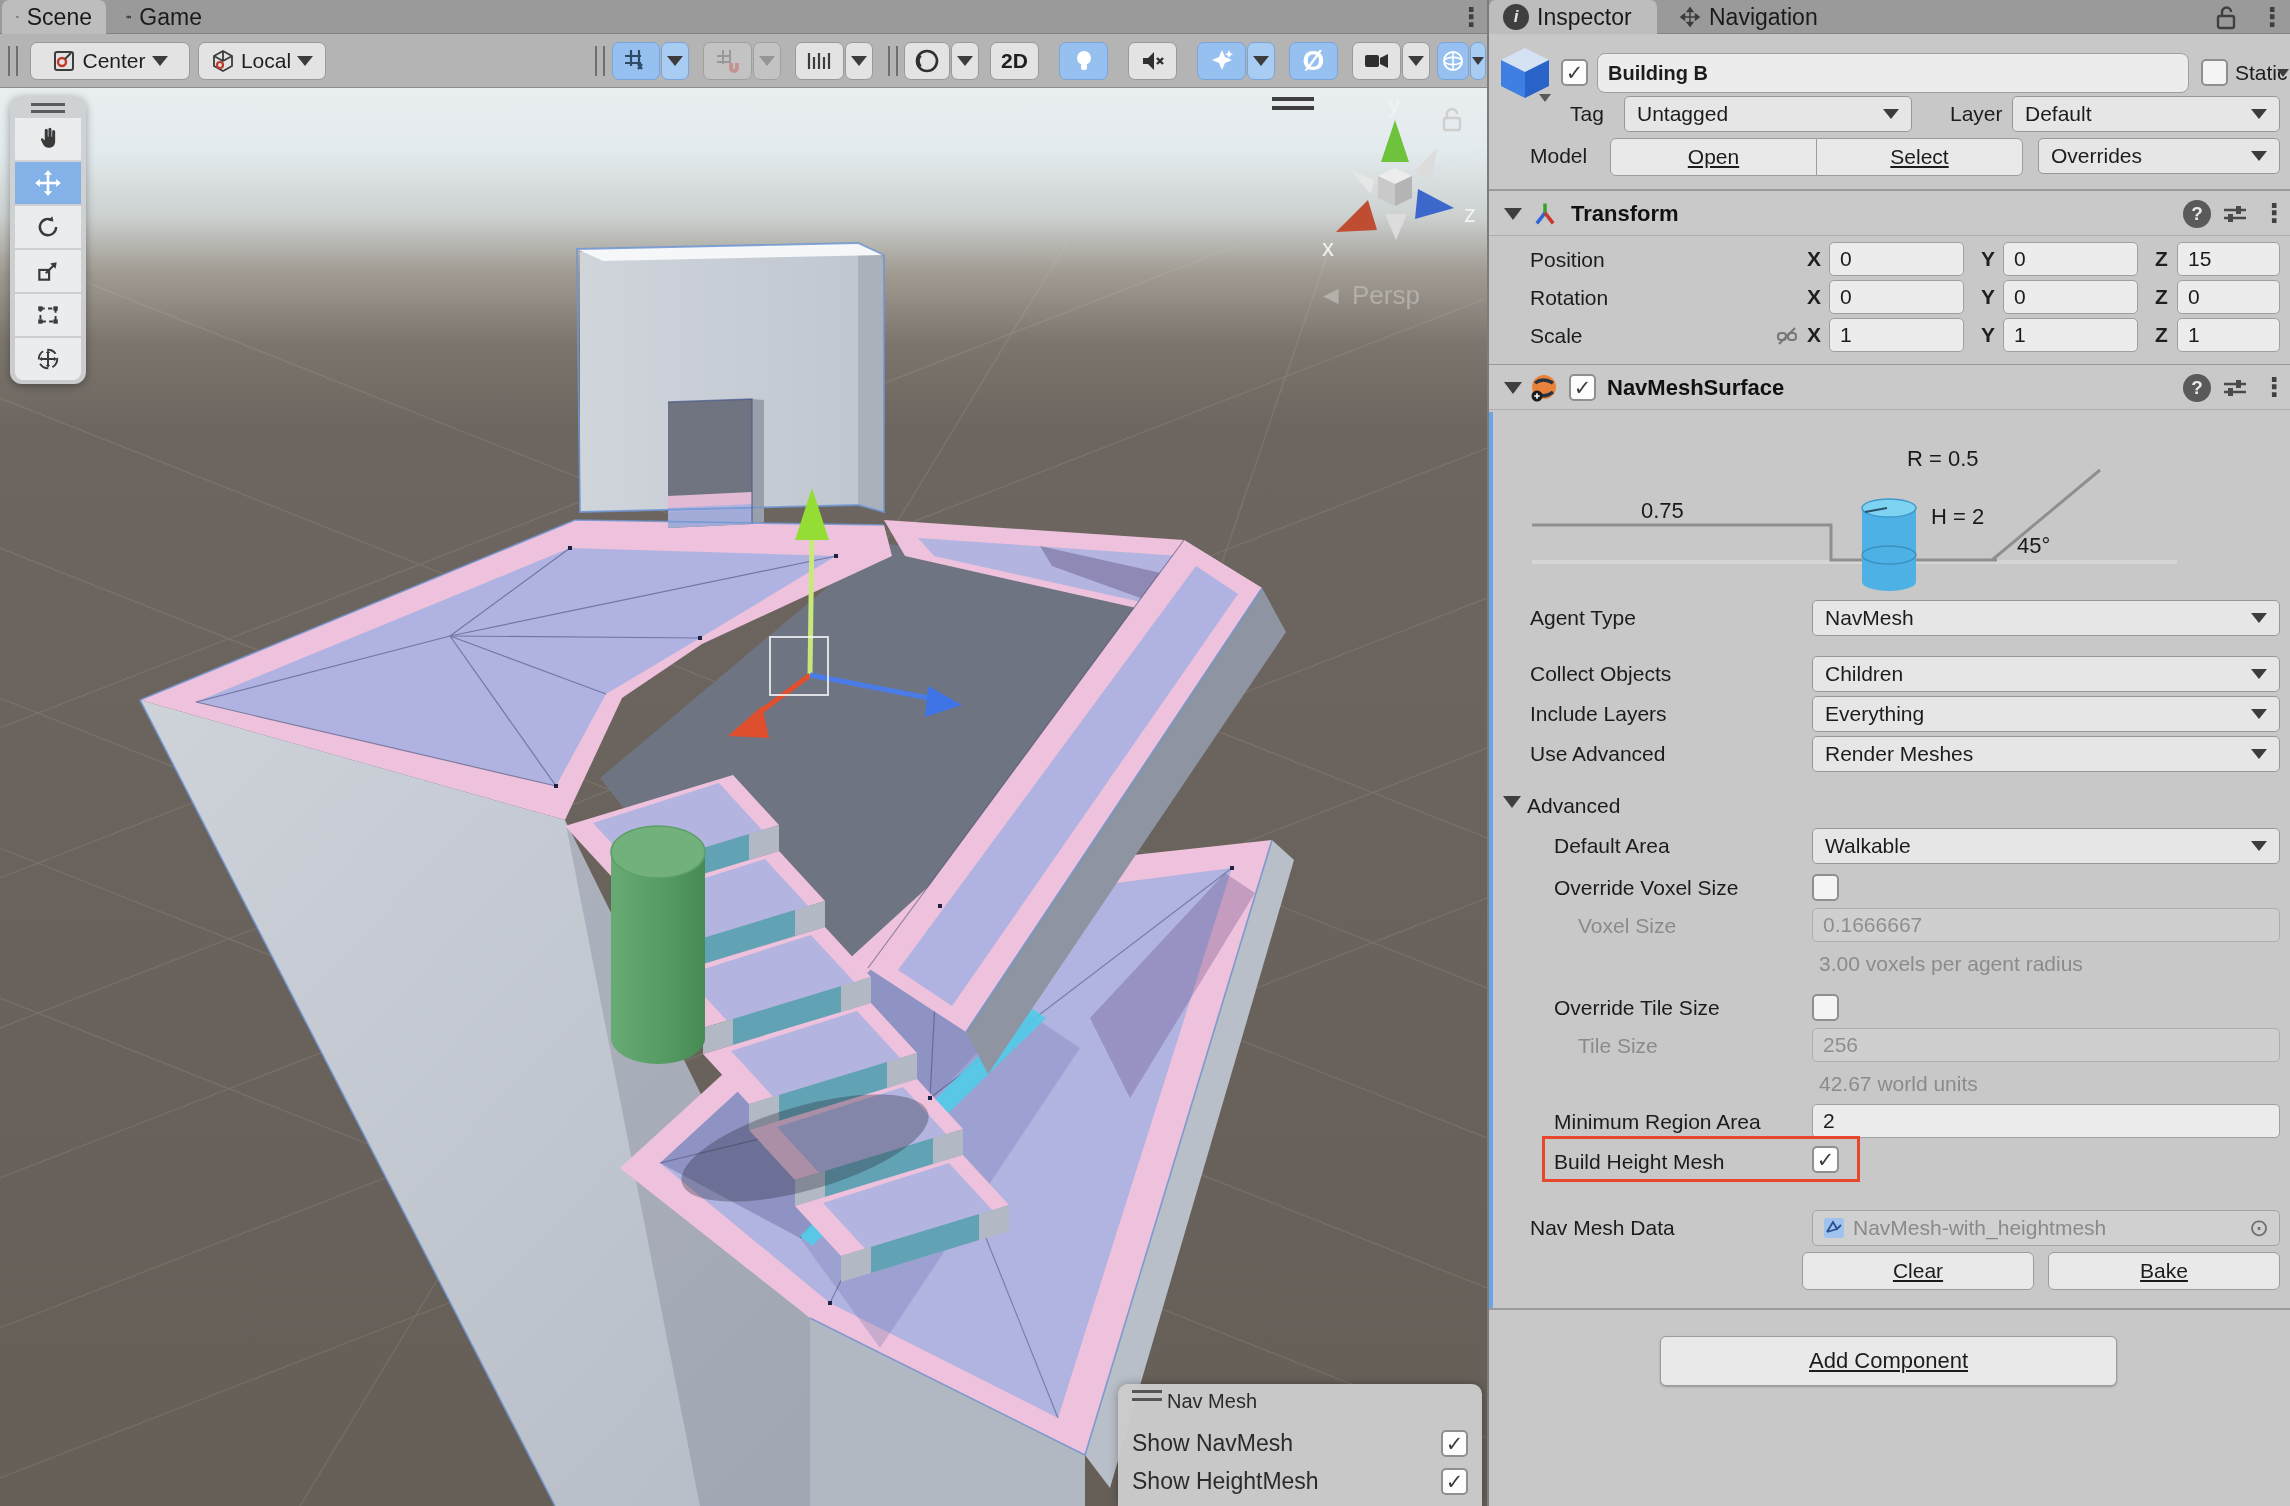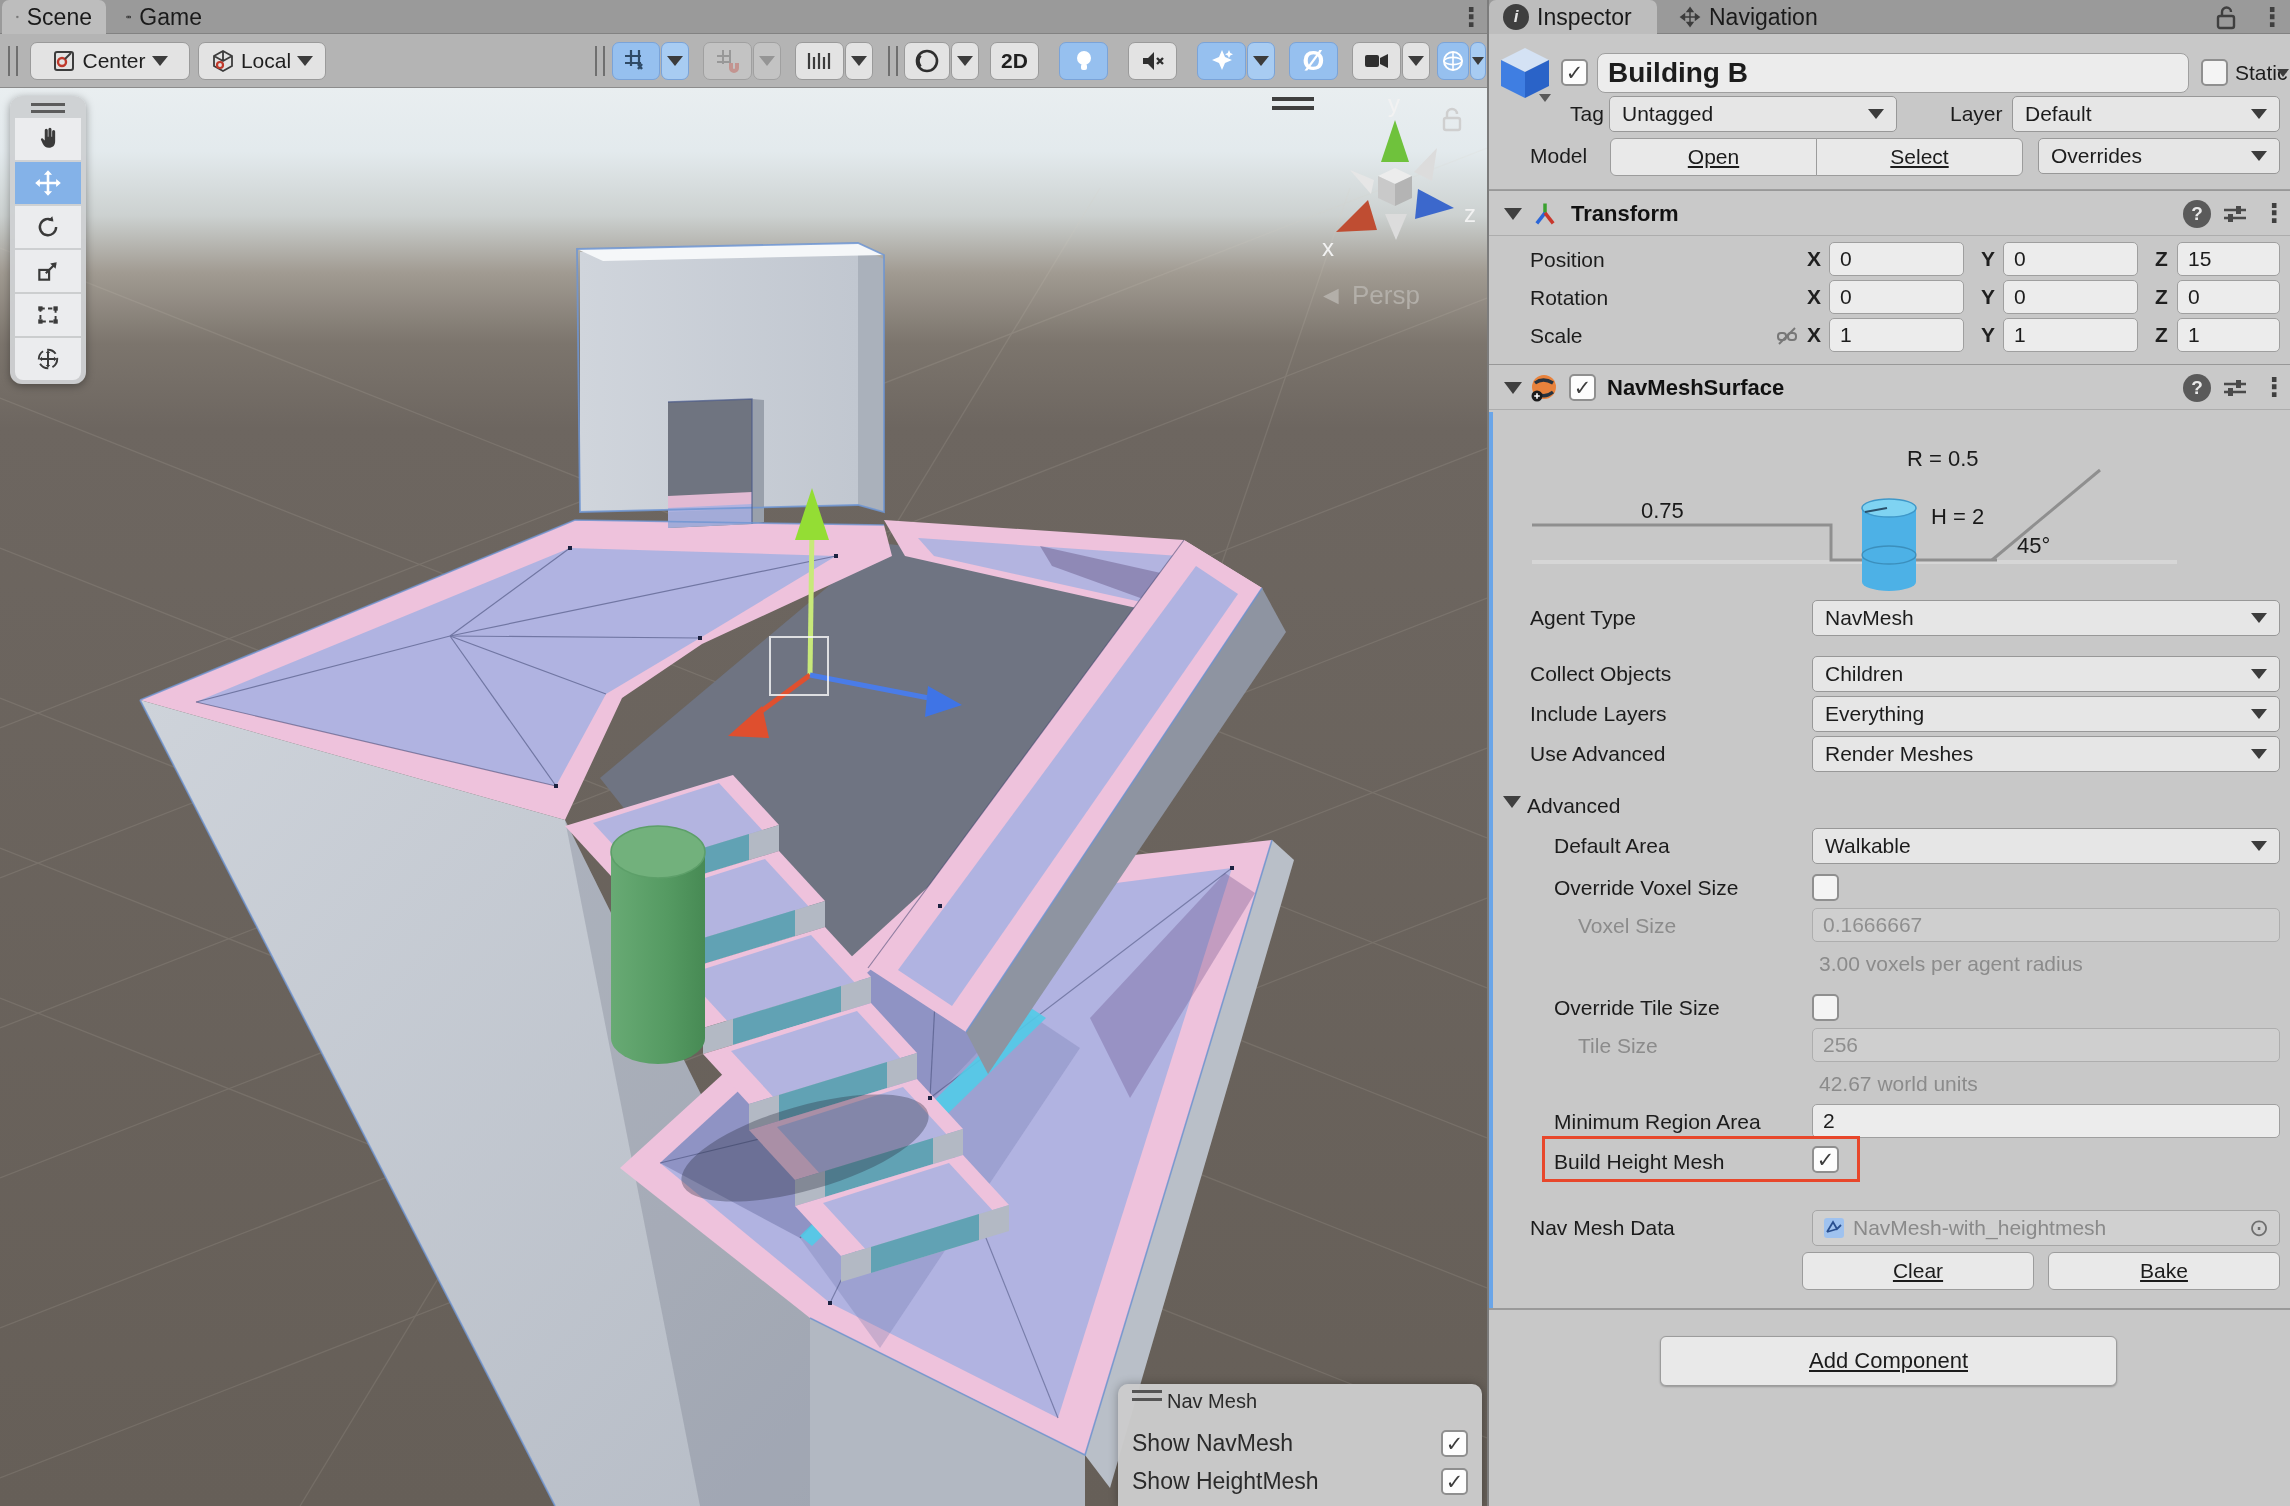--- a/index.html
+++ b/index.html
@@ -499,7 +499,7 @@
         <polygon points="40,48 52,48 46,56" fill="#5a5a5a"></polygon>
       </svg>
       <span class="checkbox abs" style="left:72px;top:25px">✓</span>
-      <div class="field" style="left:108px;top:19px;width:592px;height:40px;border-radius:8px;line-height:38px;font-weight:bold;font-size:28px">Building B</div>
+      <div class="field" style="left:108px;top:19px;width:592px;height:40px;border-radius:8px;line-height:38px;font-weight:bold;font-size:20px">Building B</div>
       <span class="checkbox abs" style="left:712px;top:25px;background:#f4f4f4"></span>
       <span class="ilabel" style="left:746px;top:21px">Static</span>
       <span class="tri-dn abs" style="left:788px;top:35px;border-left-width:6px;border-right-width:6px;border-top-width:8px"></span>

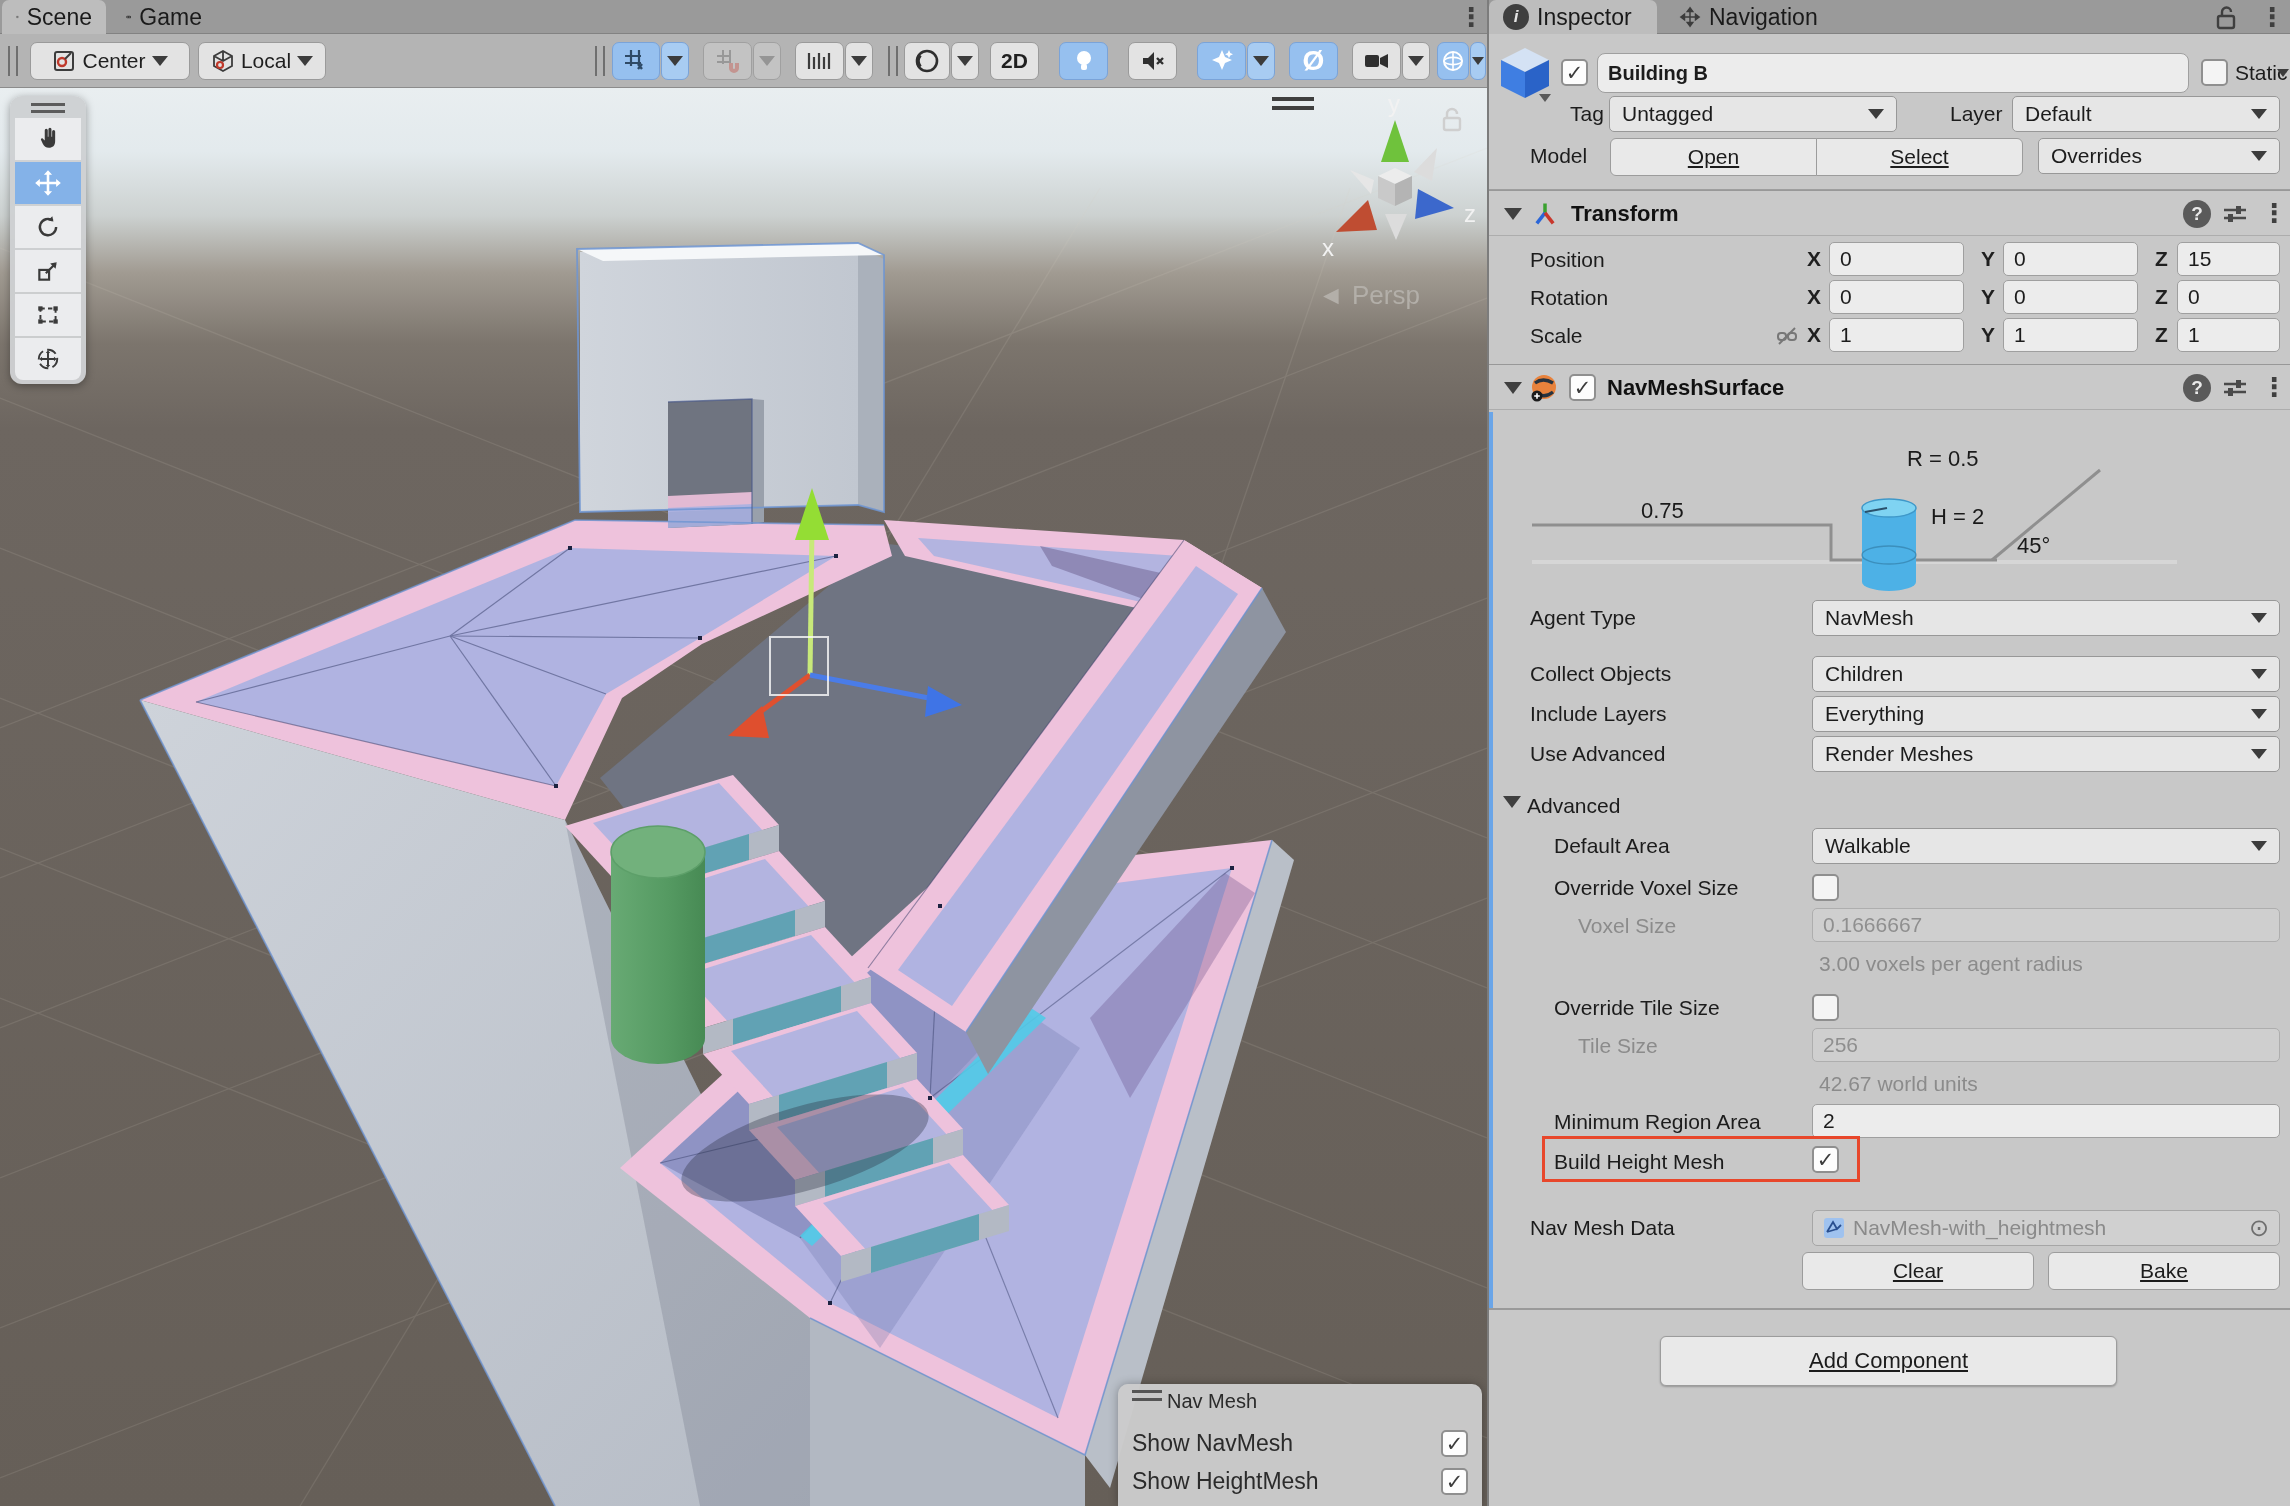--- a/index.html
+++ b/index.html
@@ -505,7 +505,7 @@
       <span class="tri-dn abs" style="left:788px;top:35px;border-left-width:6px;border-right-width:6px;border-top-width:8px"></span>
 
       <span class="ilabel" style="left:81px;top:62px">Tag</span>
-      <div class="dropdown" style="left:120px;top:62px;width:288px">
+      <div class="dropdown" style="left:135px;top:62px;width:288px">
         <span>Untagged</span>
         <span class="tri-dn"></span>
       </div>

